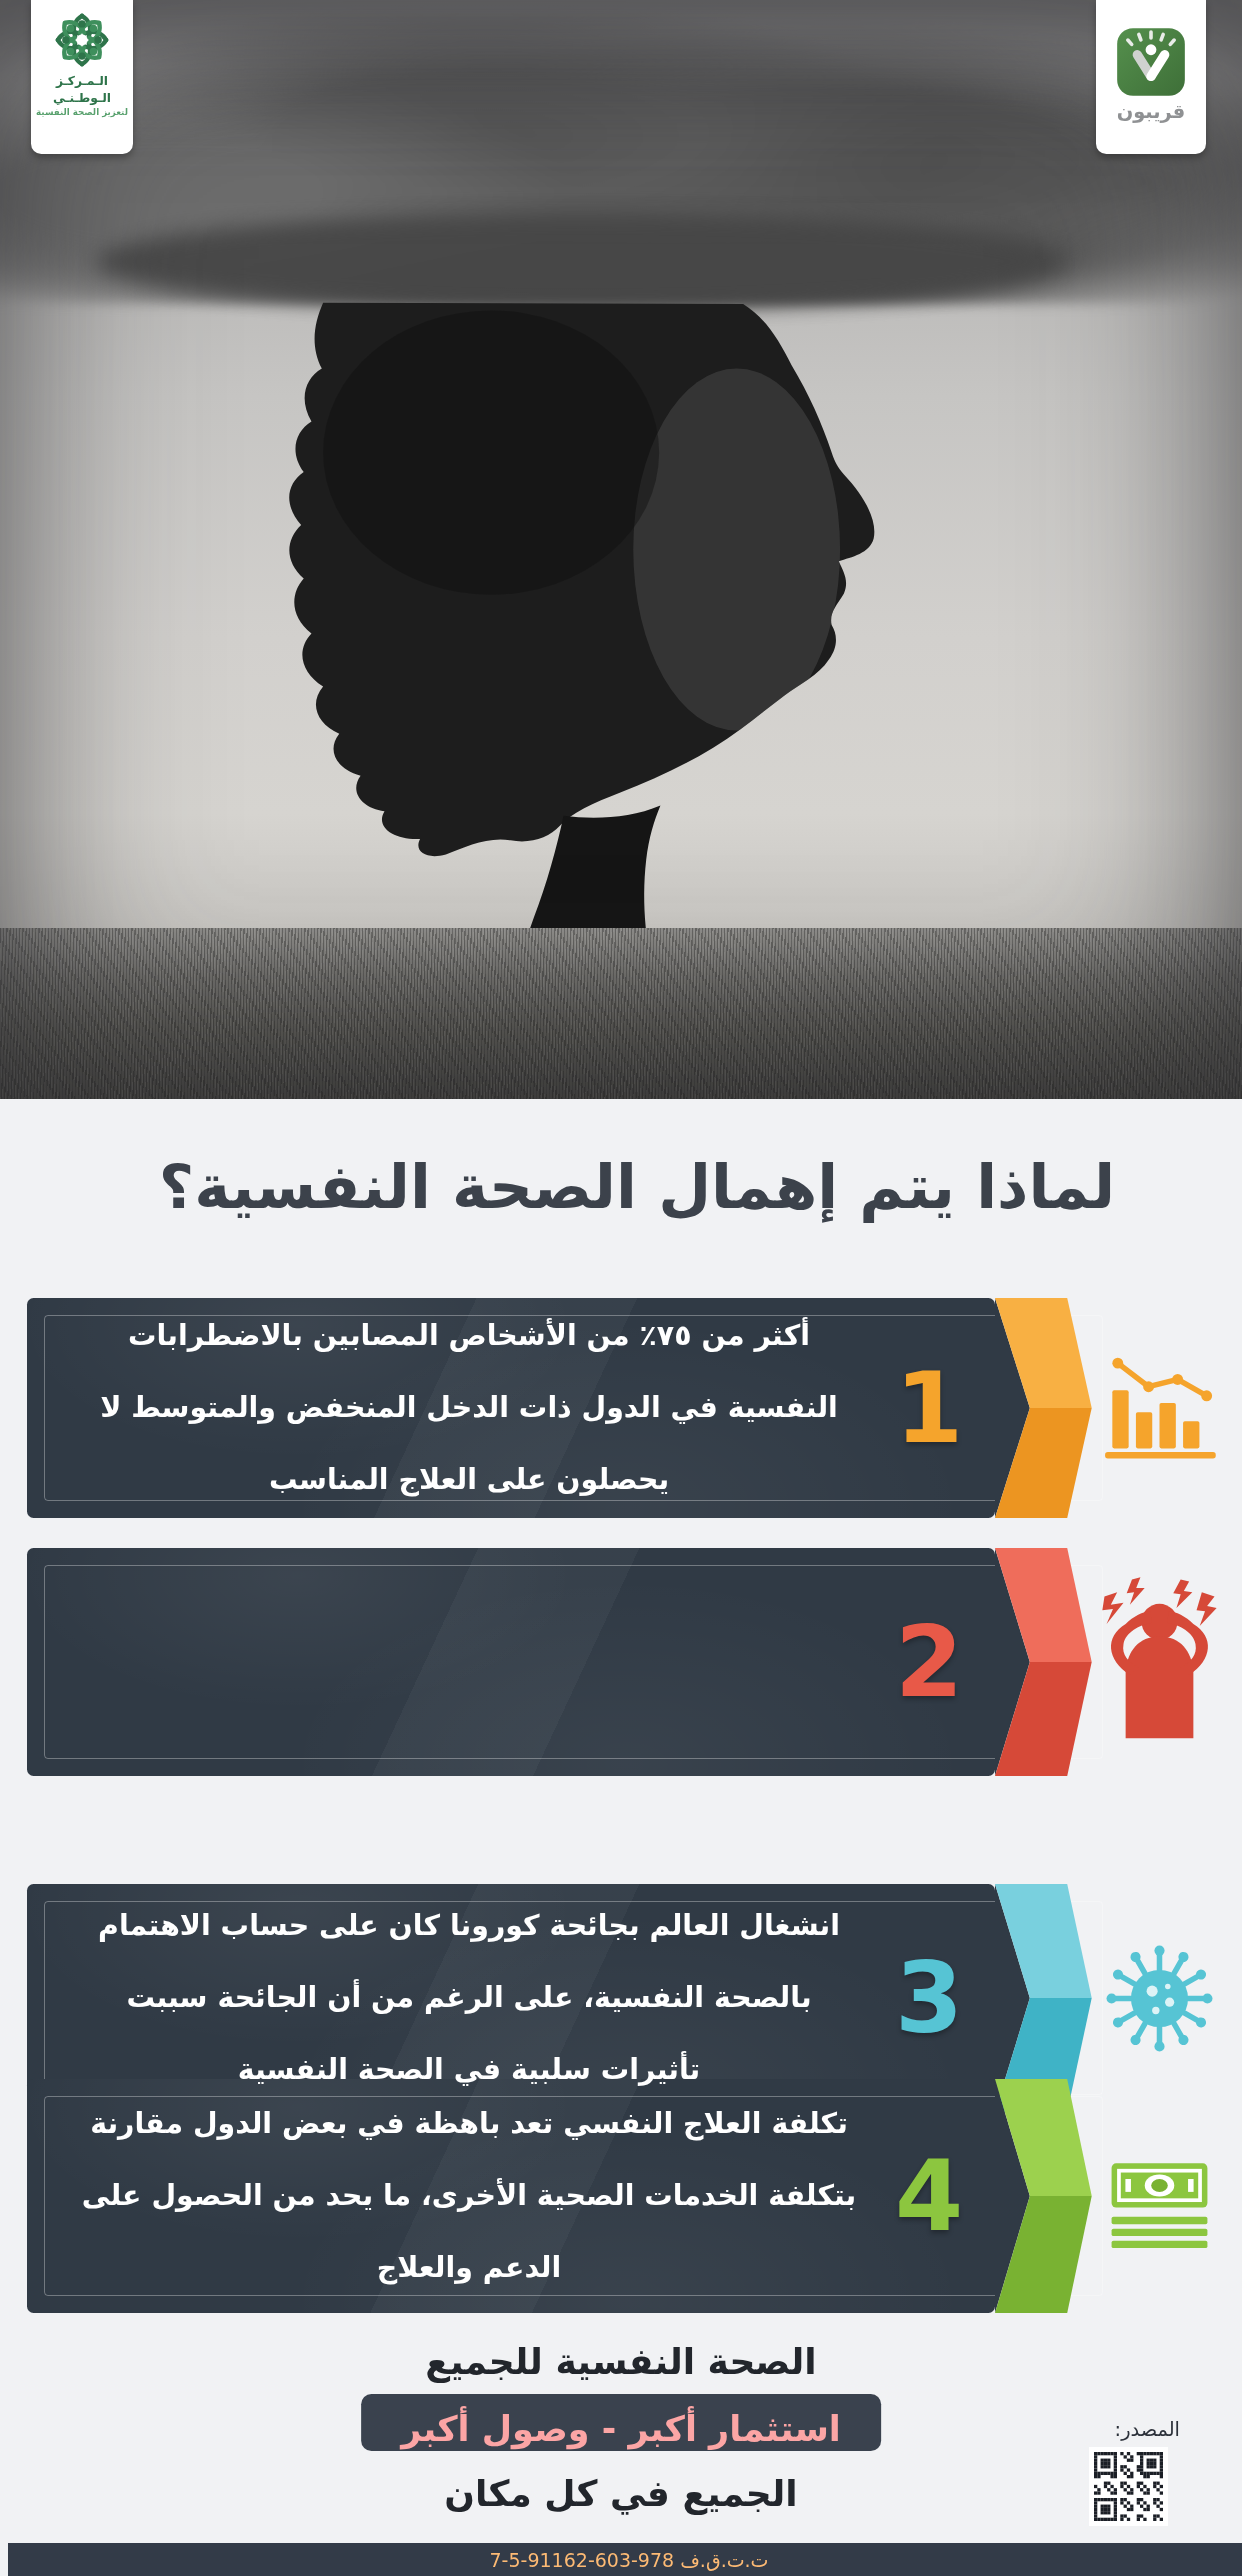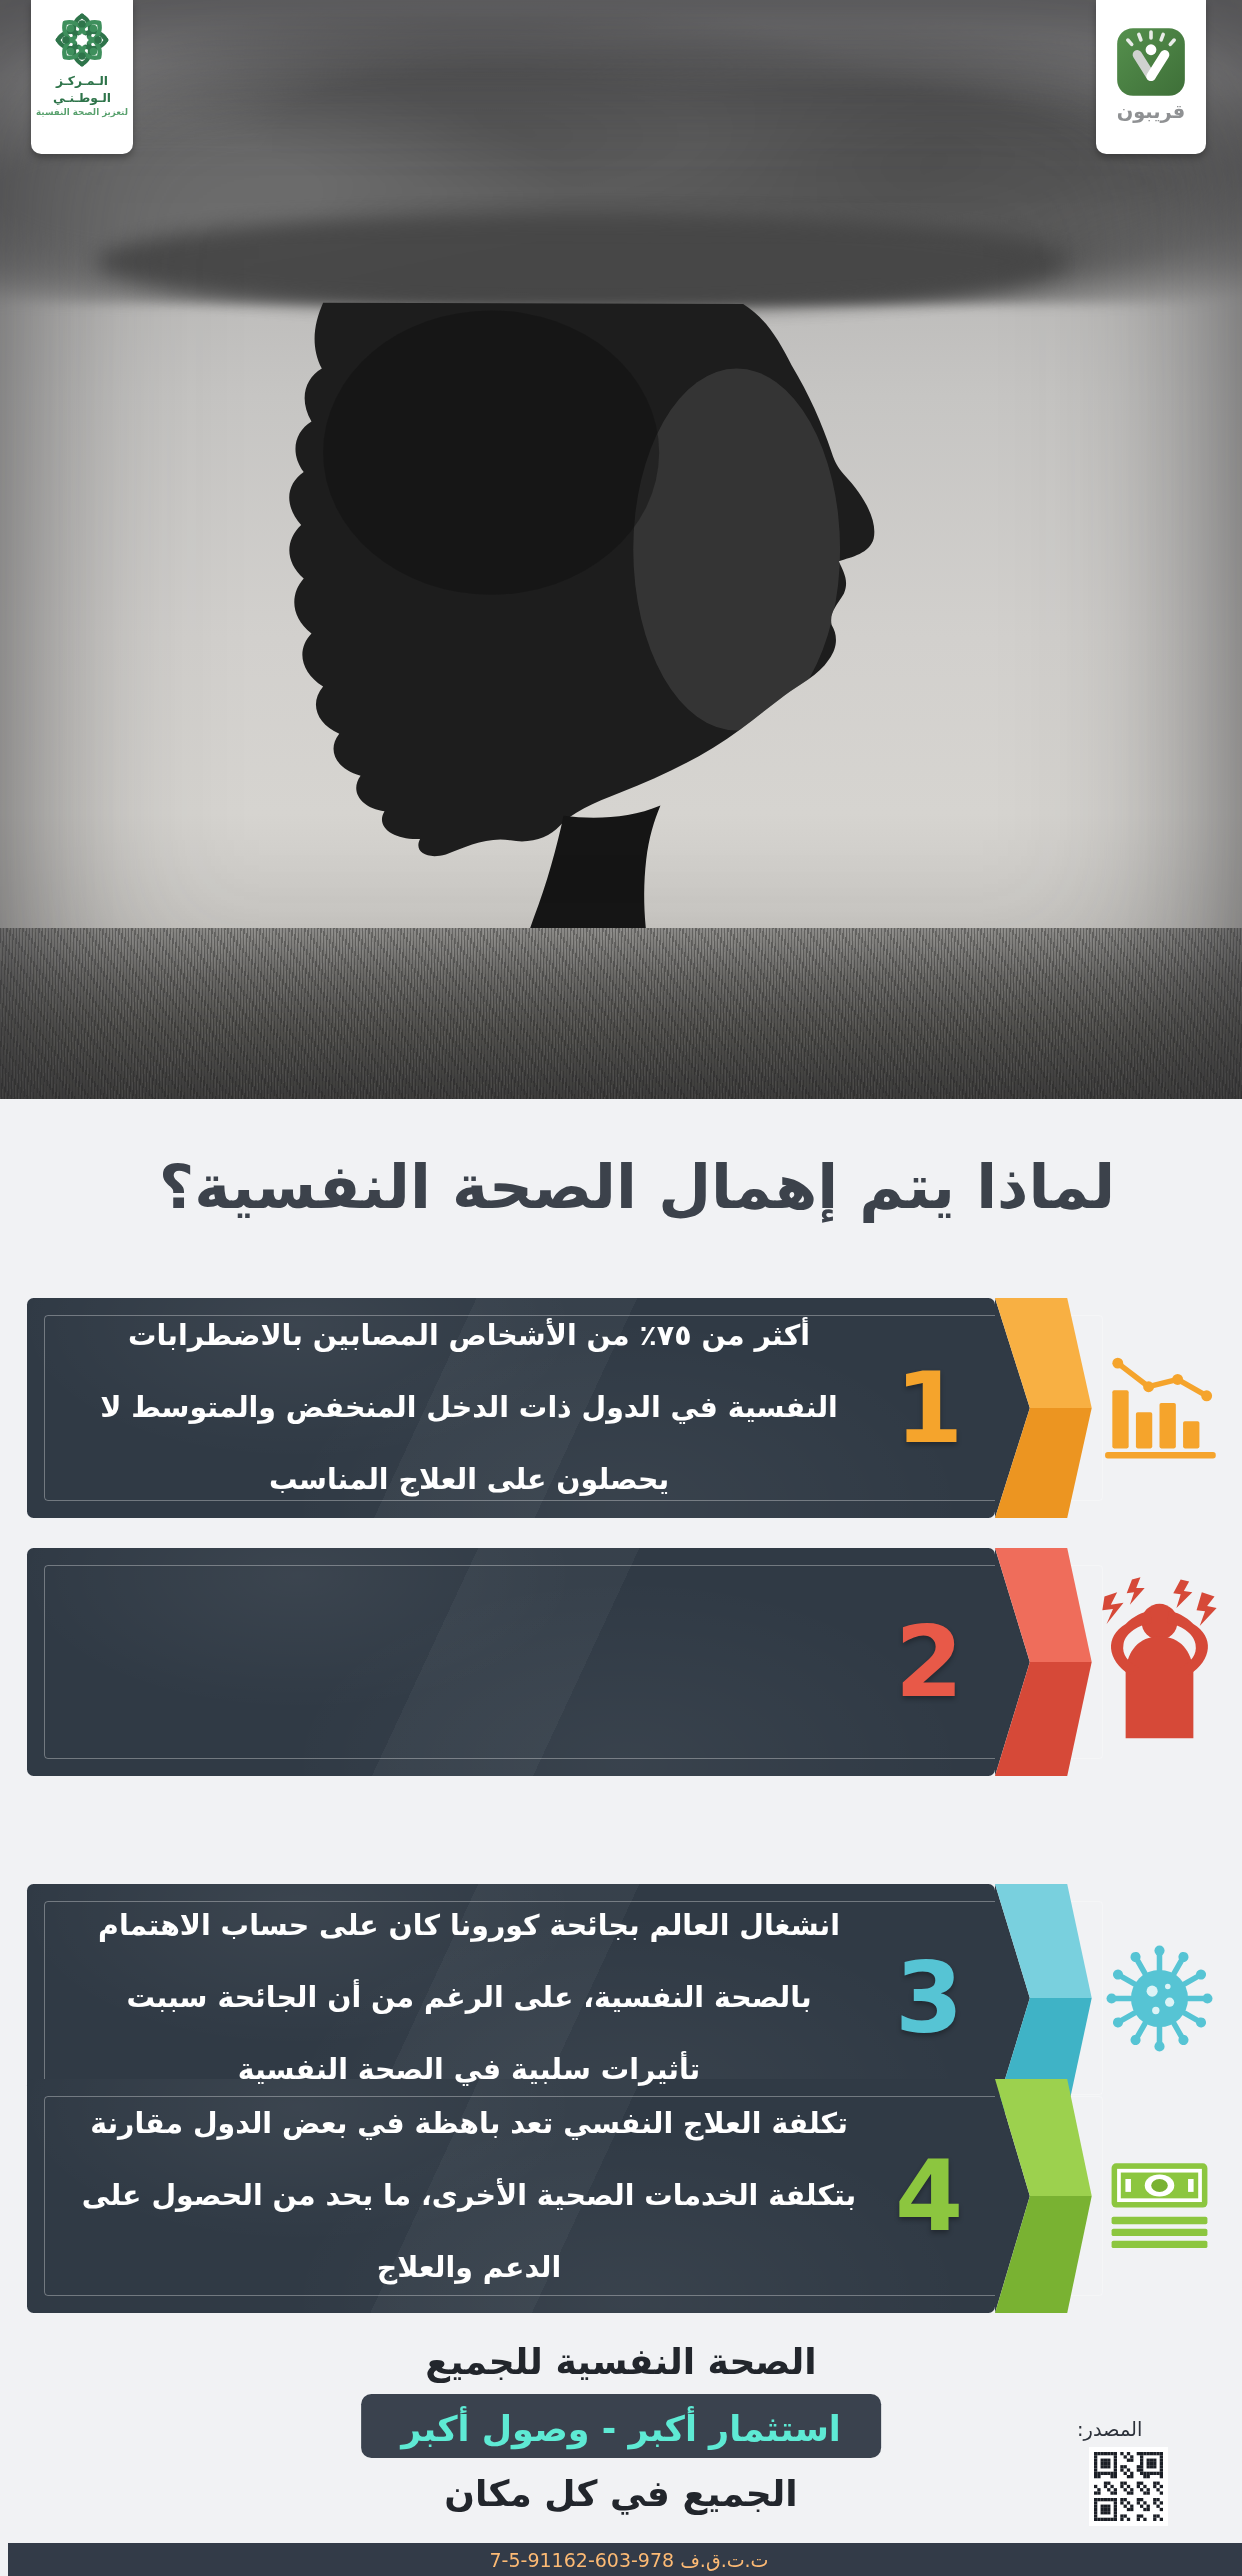--- a/index.html
+++ b/index.html
@@ -69,7 +69,7 @@
   .tagline-1{top:2341px;}
   .tagline-2{top:2473px;}
   .pill{left:621px;top:2394px;transform:translateX(-50%);background:#3A424E;border-radius:10.3px;
-    height:64px;line-height:70px;padding:0 40px;color:#5eead4;font-size:35px;font-weight:700;white-space:nowrap;}
+    height:57px;line-height:70px;padding:0 40px;color:#fca5a5;font-size:35px;font-weight:700;white-space:nowrap;}
   .source-label{left:1077px;top:2418px;width:103px;text-align:left;font-size:19.4px;color:#2c313a;font-weight:400;}
   .qr-box{left:1089px;top:2447px;width:79px;height:79px;background:#fff;display:flex;align-items:center;justify-content:center;}
   .bottom-bar{left:0;top:2543px;width:1242px;height:33px;background:#333B48;display:flex;align-items:center;

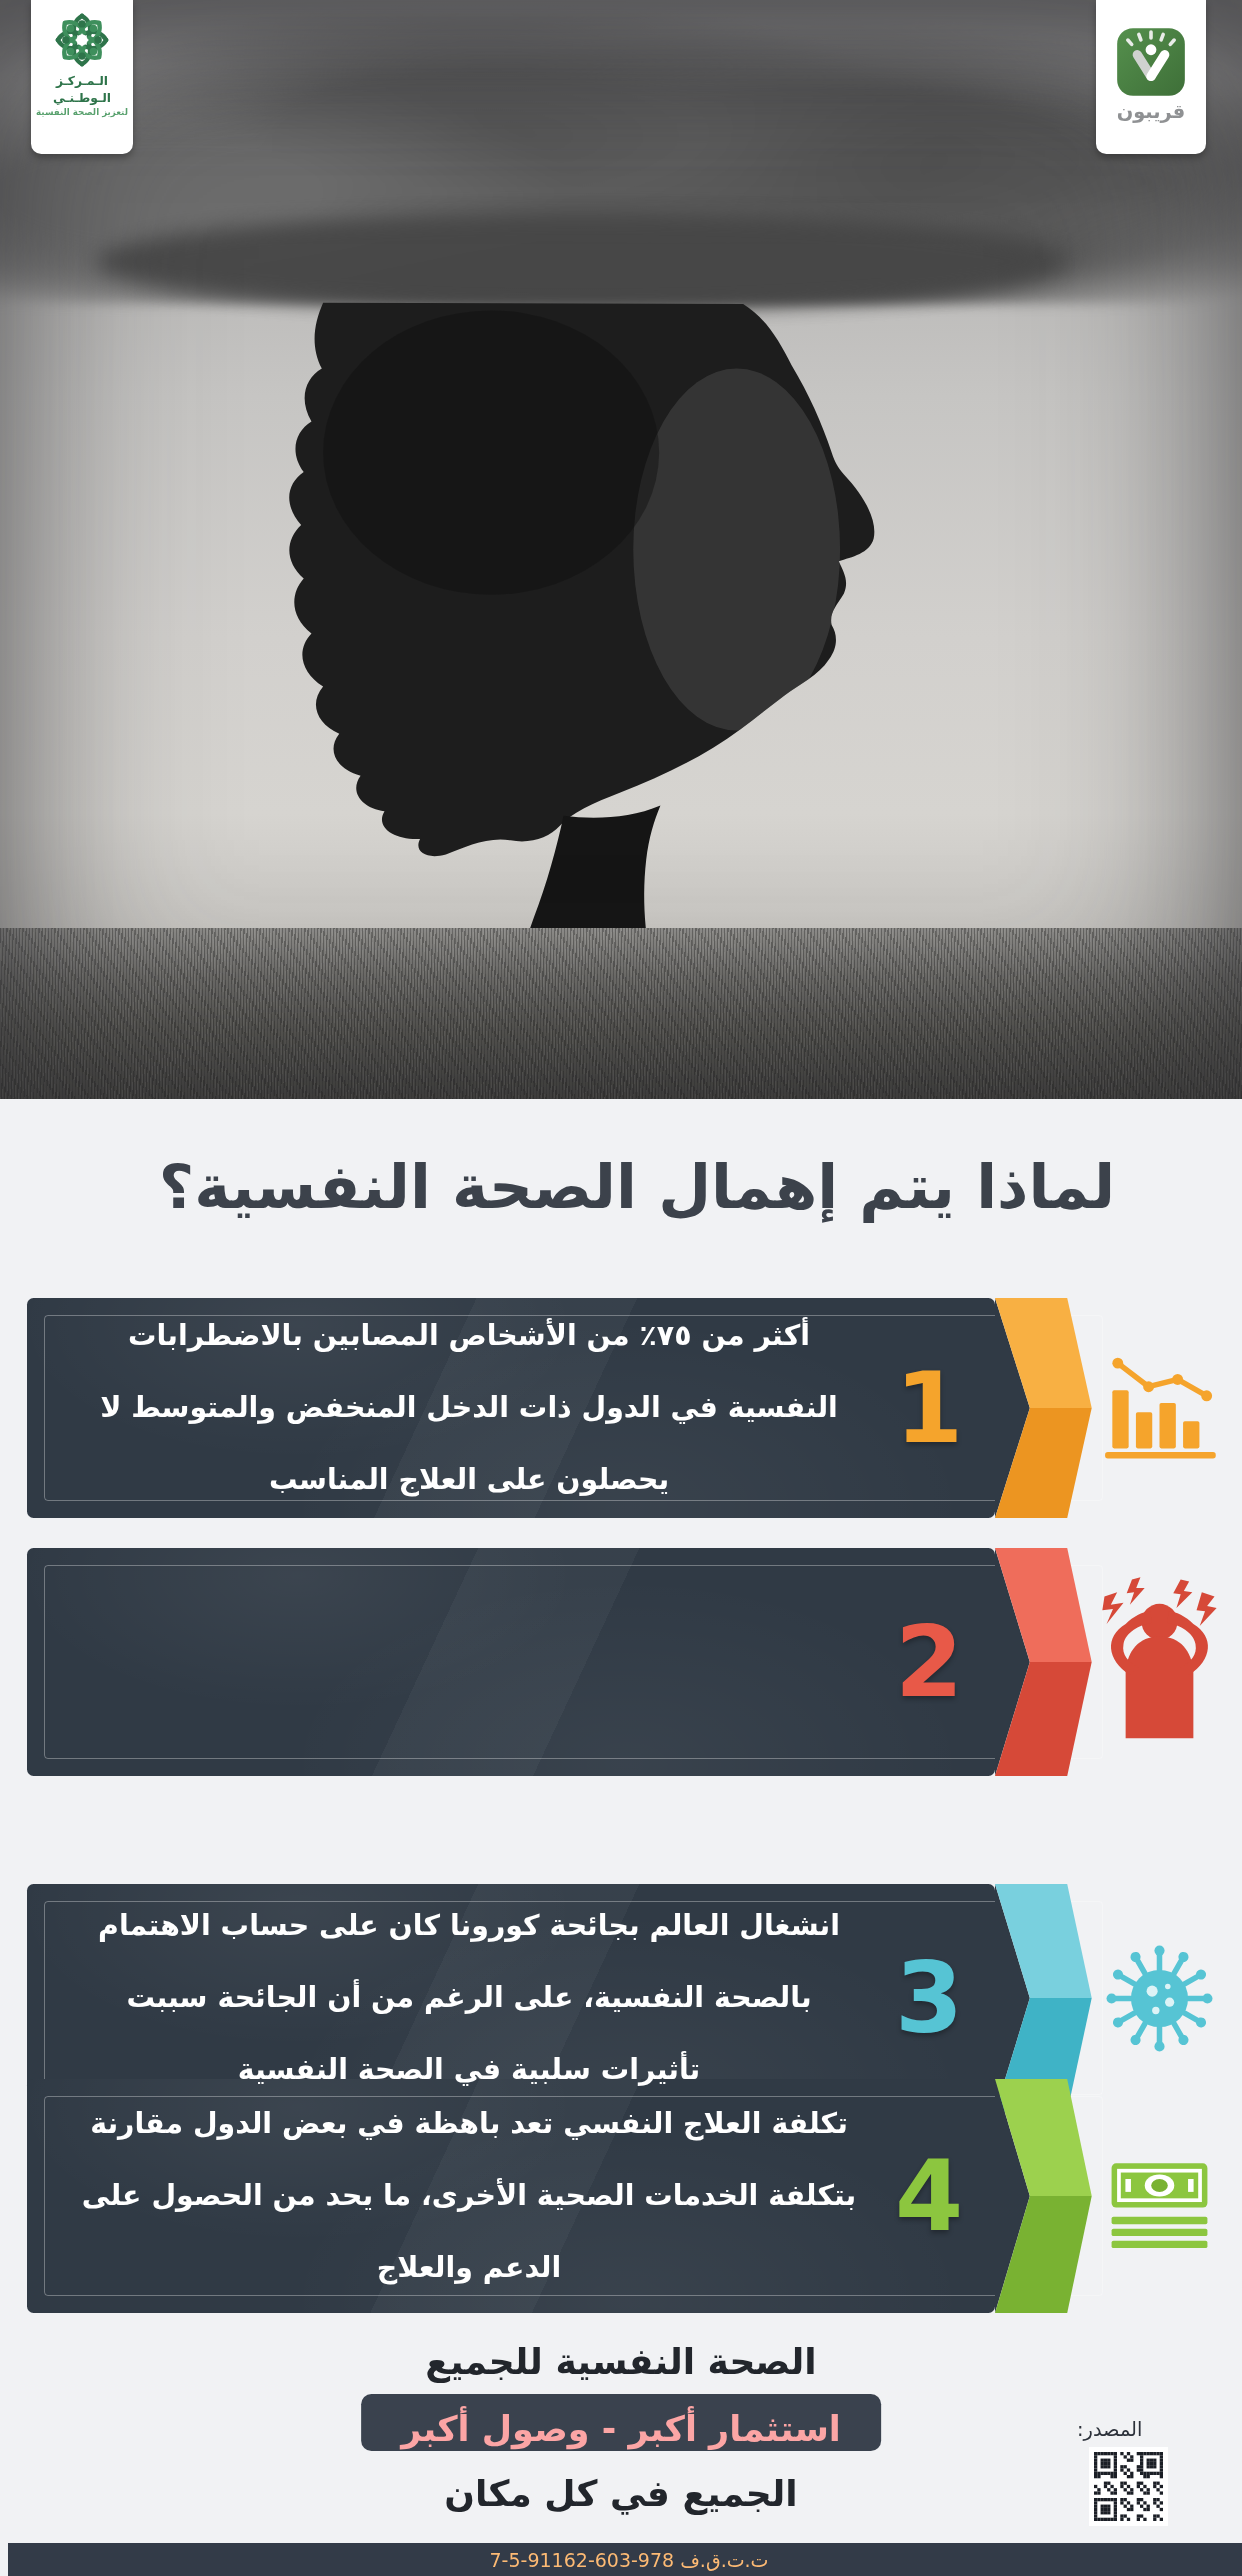--- a/index.html
+++ b/index.html
@@ -70,7 +70,7 @@
   .tagline-2{top:2473px;}
   .pill{left:621px;top:2394px;transform:translateX(-50%);background:#3A424E;border-radius:10.3px;
     height:57px;line-height:70px;padding:0 40px;color:#fca5a5;font-size:35px;font-weight:700;white-space:nowrap;}
-  .source-label{left:1077px;top:2418px;width:103px;text-align:left;font-size:19.4px;color:#2c313a;font-weight:400;}
+  .source-label{left:1077px;top:2418px;width:103px;text-align:right;font-size:19.4px;color:#2c313a;font-weight:400;}
   .qr-box{left:1089px;top:2447px;width:79px;height:79px;background:#fff;display:flex;align-items:center;justify-content:center;}
   .bottom-bar{left:0;top:2543px;width:1242px;height:33px;background:#333B48;display:flex;align-items:center;
     justify-content:center;font-size:19px;color:#fdba74;letter-spacing:0.6px;margin-left:8px;}

